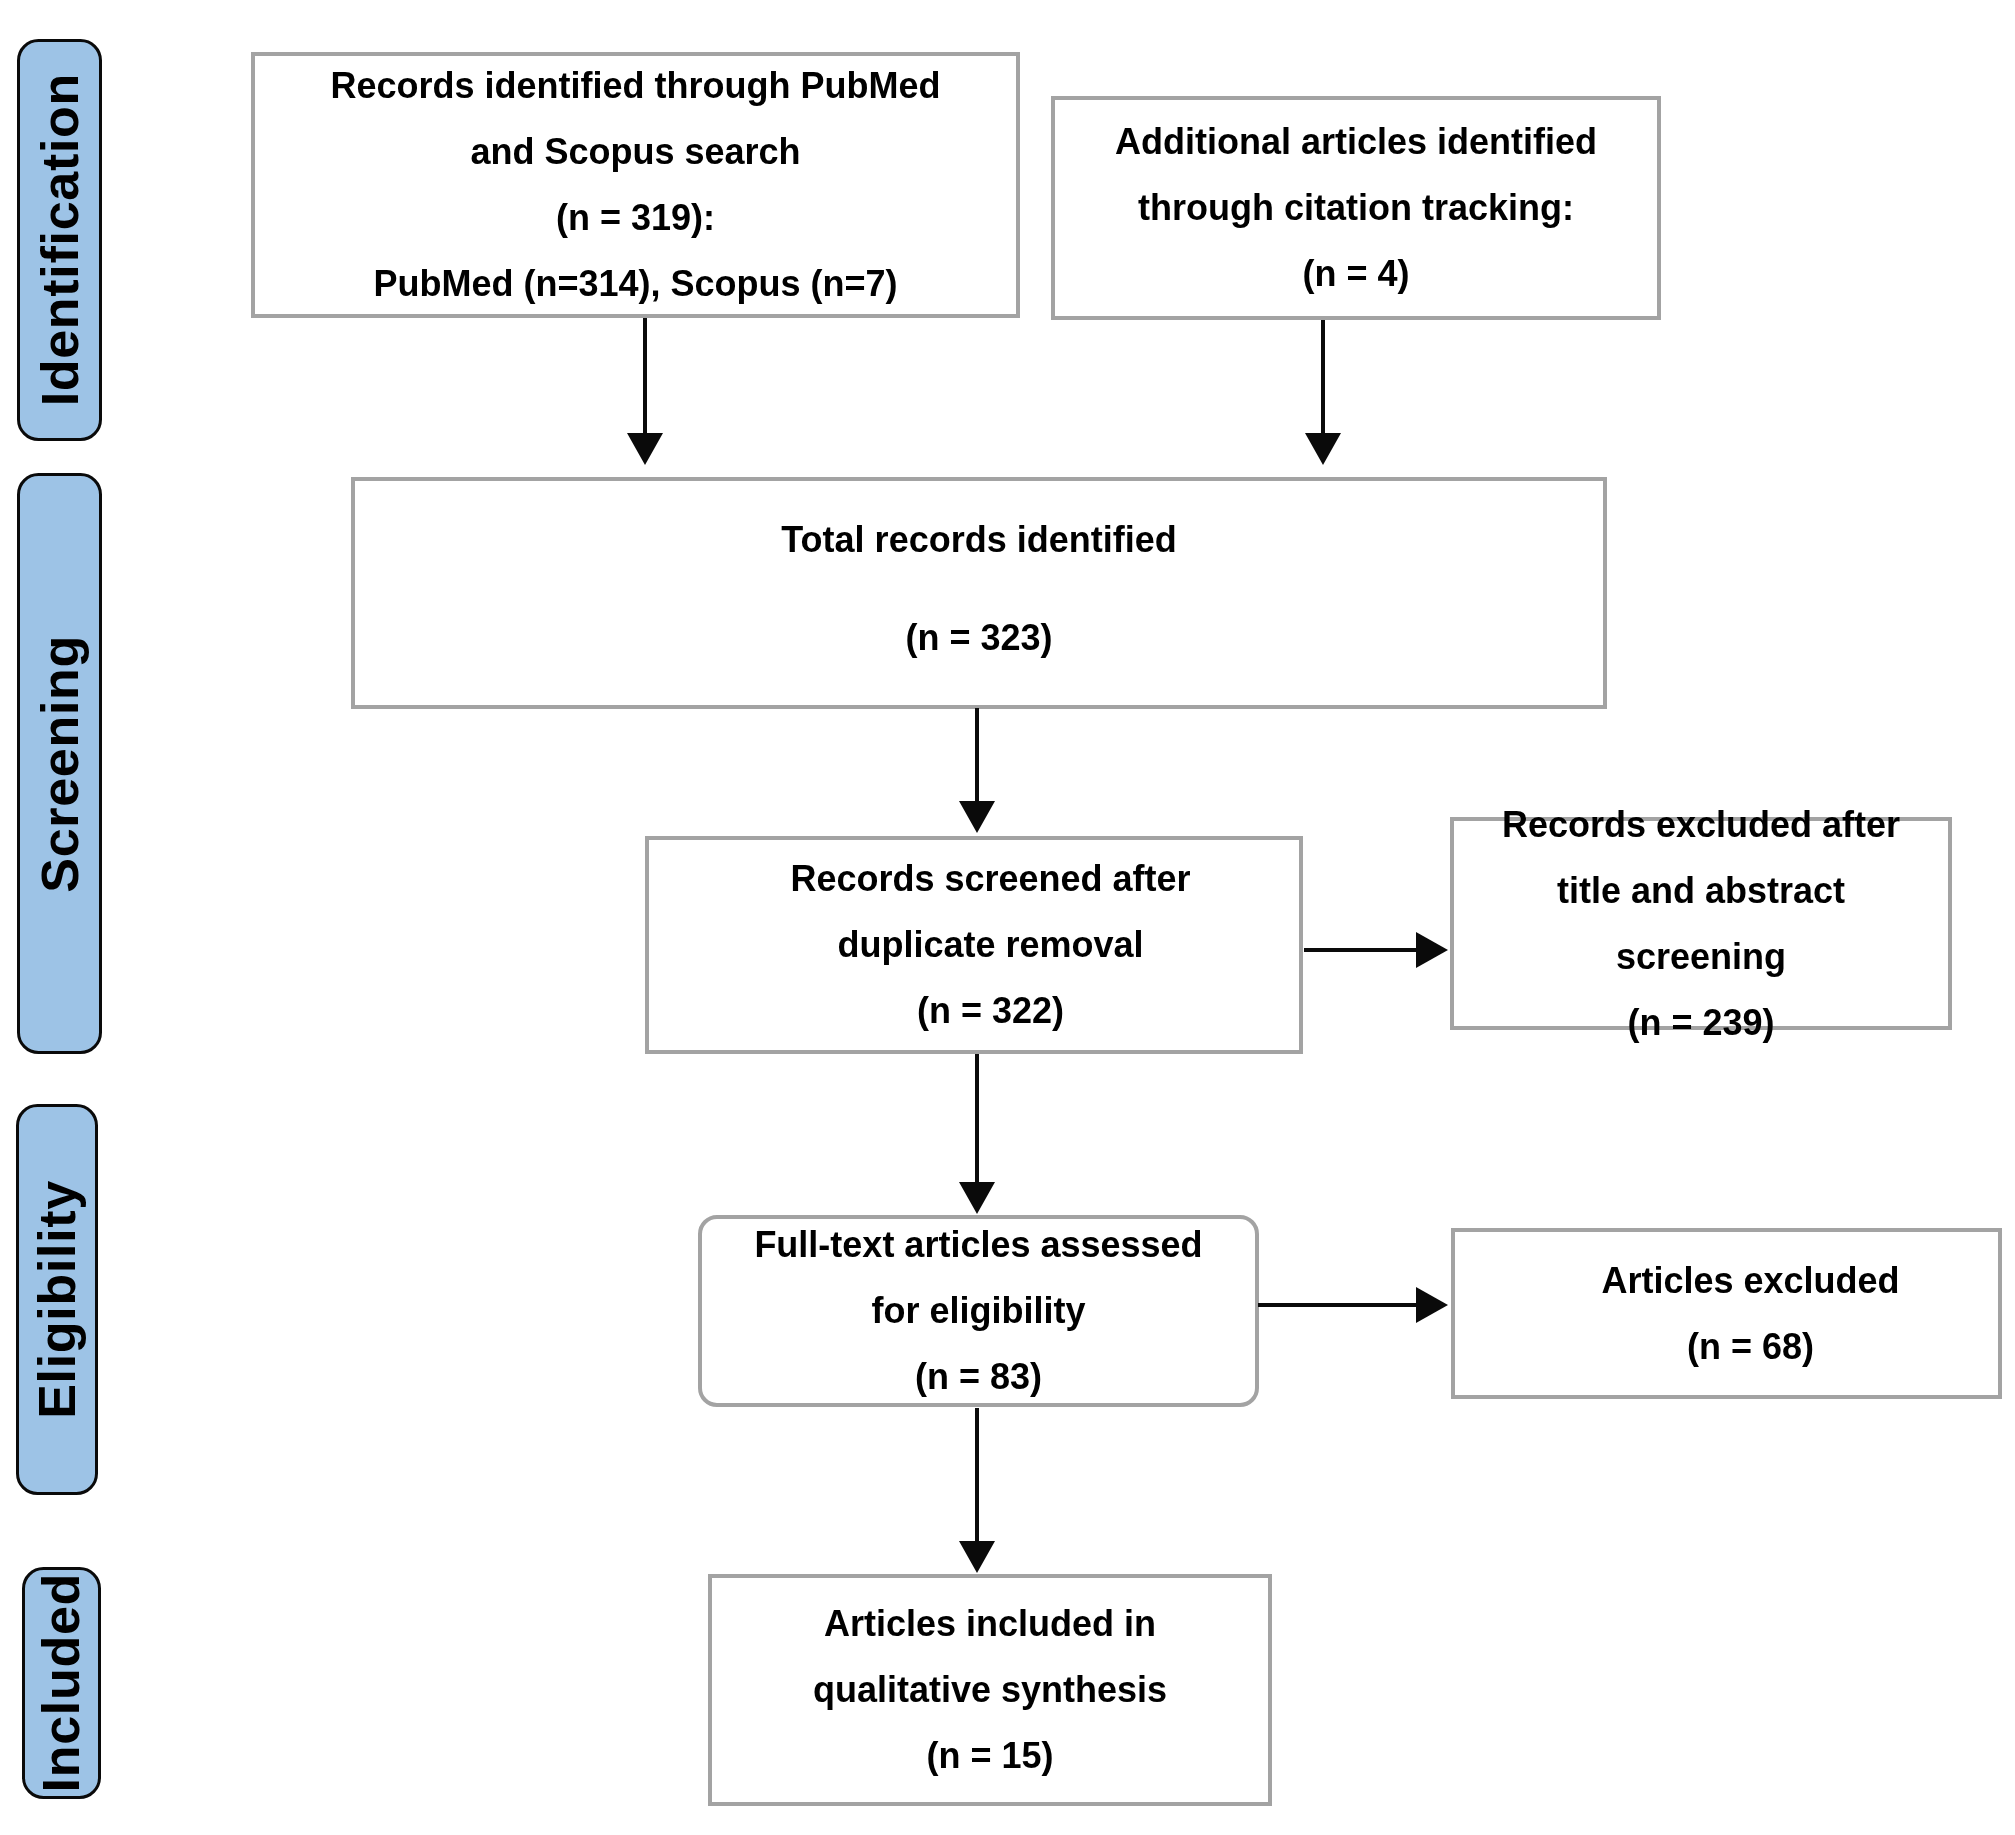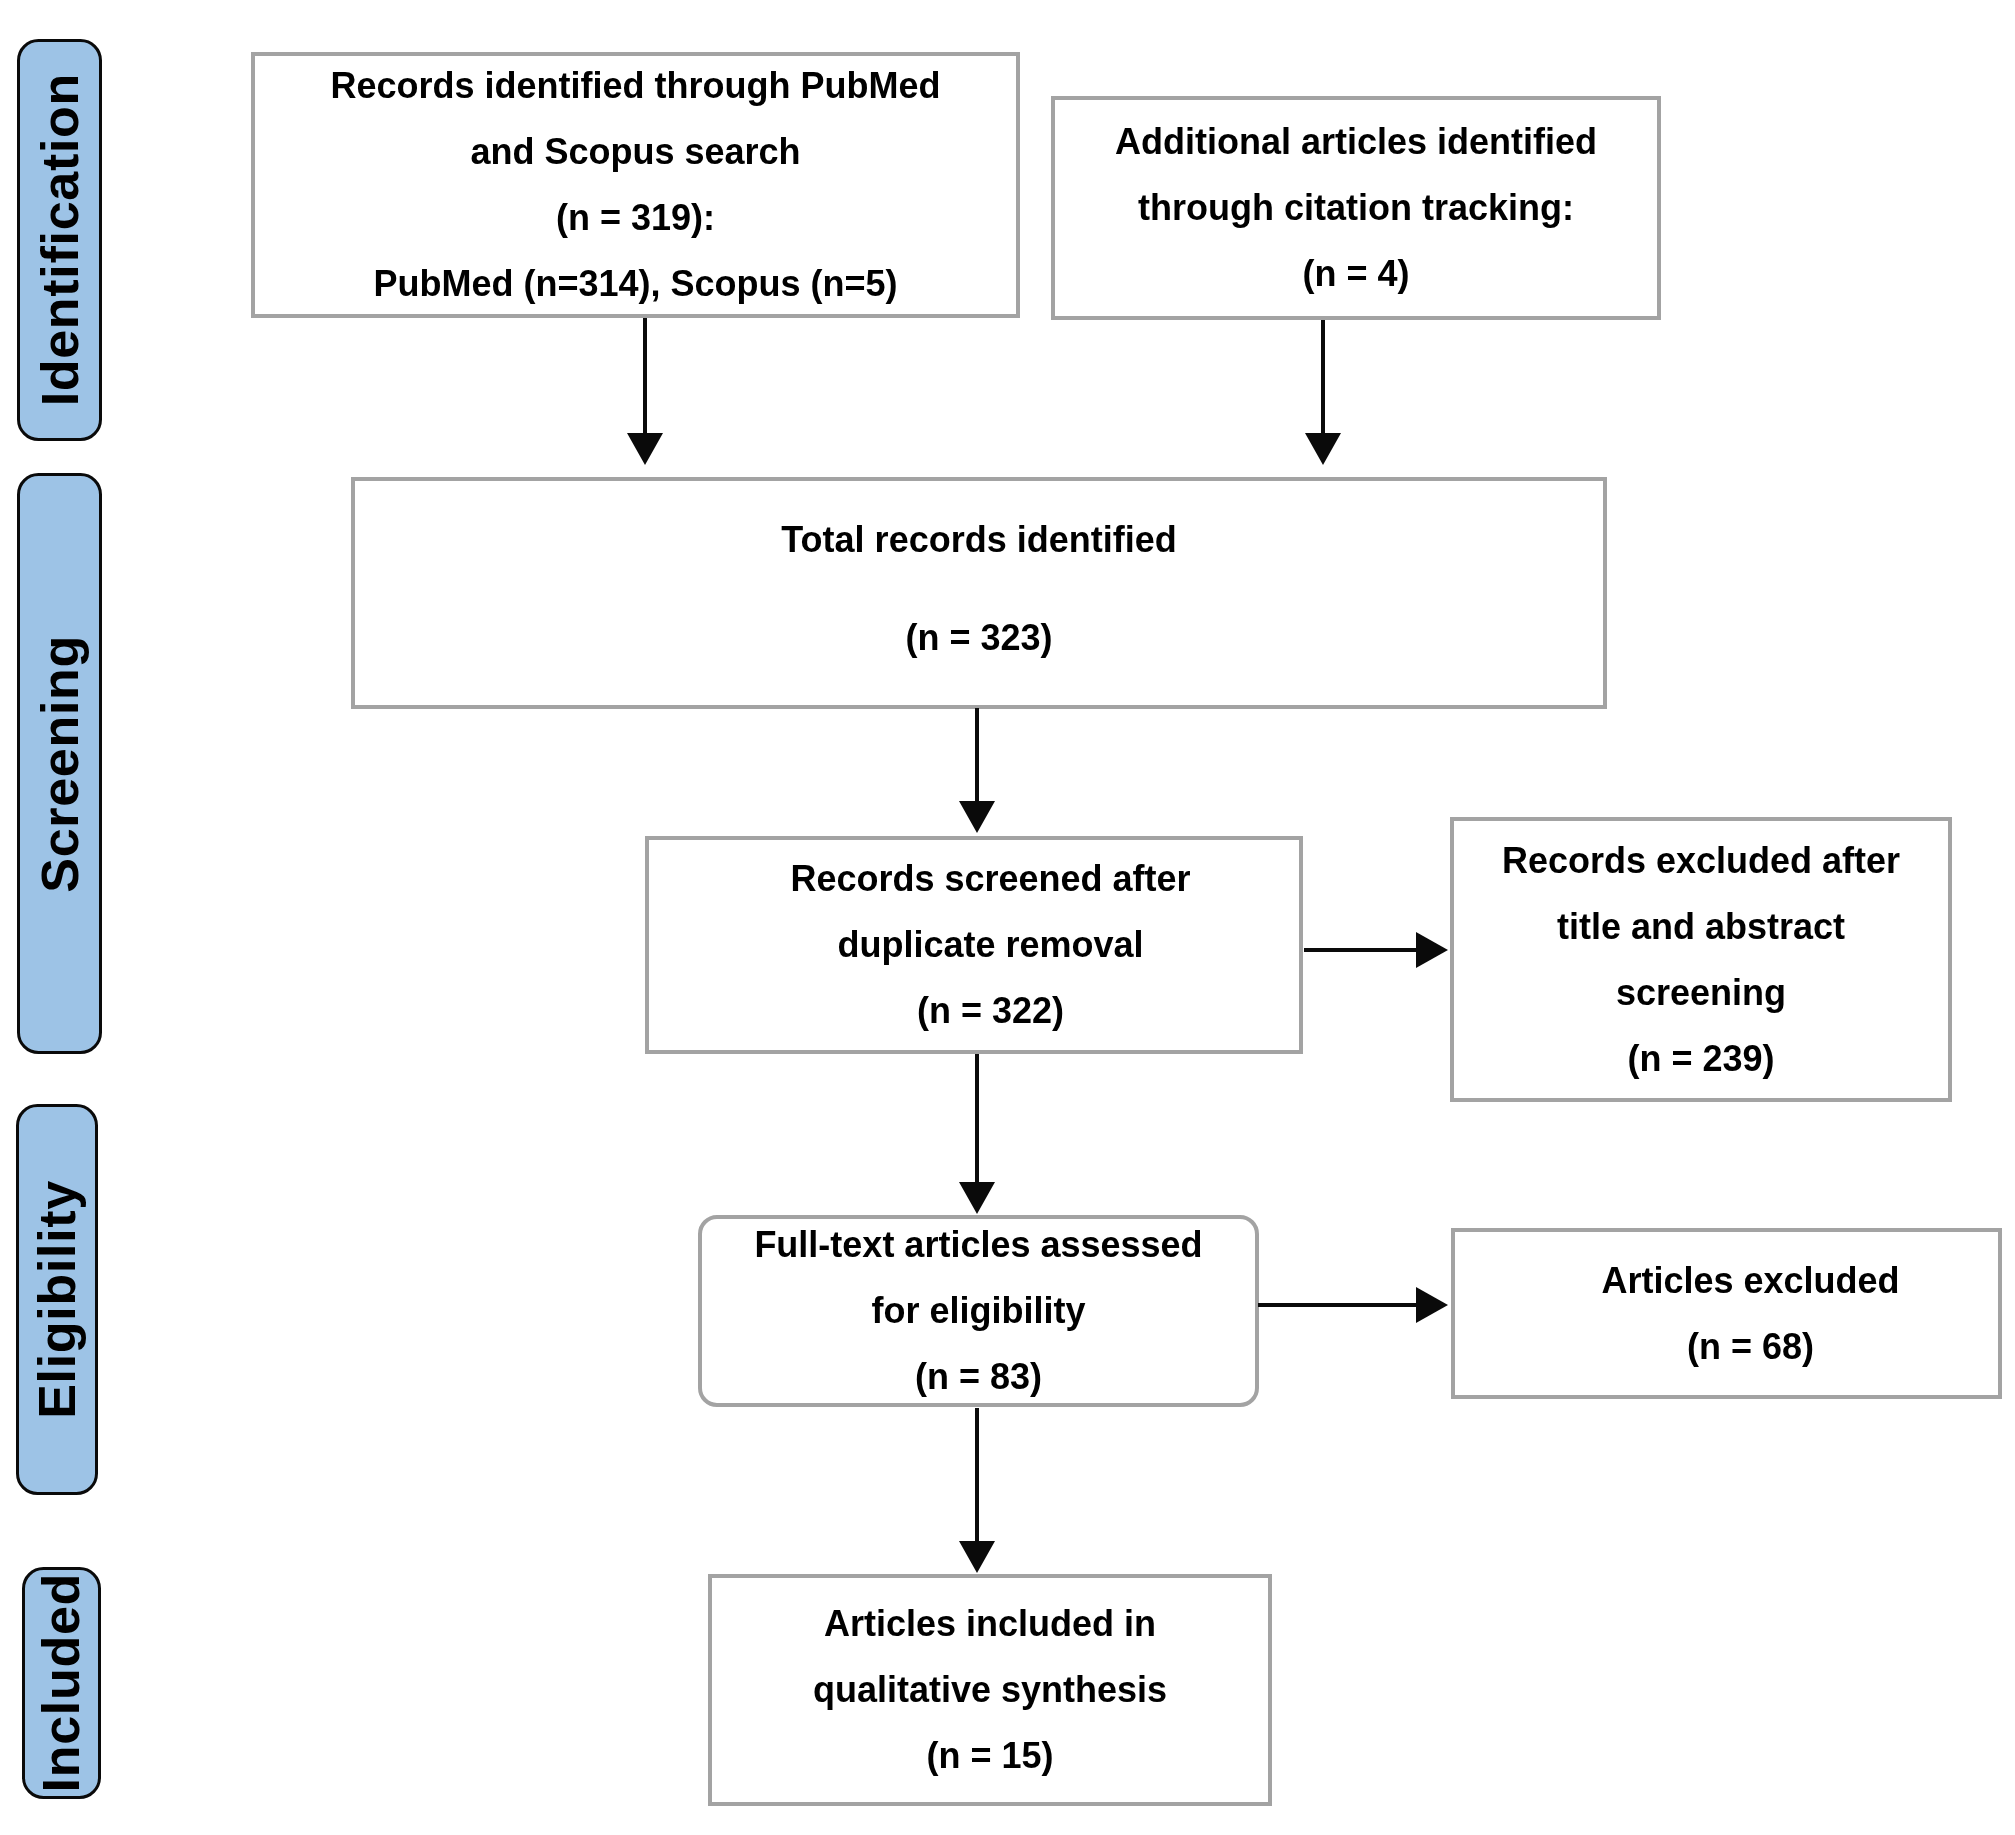--- a/index.html
+++ b/index.html
@@ -107,7 +107,7 @@
     <div class="bline">Records identified through PubMed</div>
     <div class="bline">and Scopus search</div>
     <div class="bline">(n = 319):</div>
-    <div class="bline">PubMed (n=314), Scopus (n=5)</div>
+    <div class="bline">PubMed (n=314), Scopus (n=7)</div>
   </div>
 
   <div class="fbox" style="left:1051px; top:96px; width:610px; height:224px;">

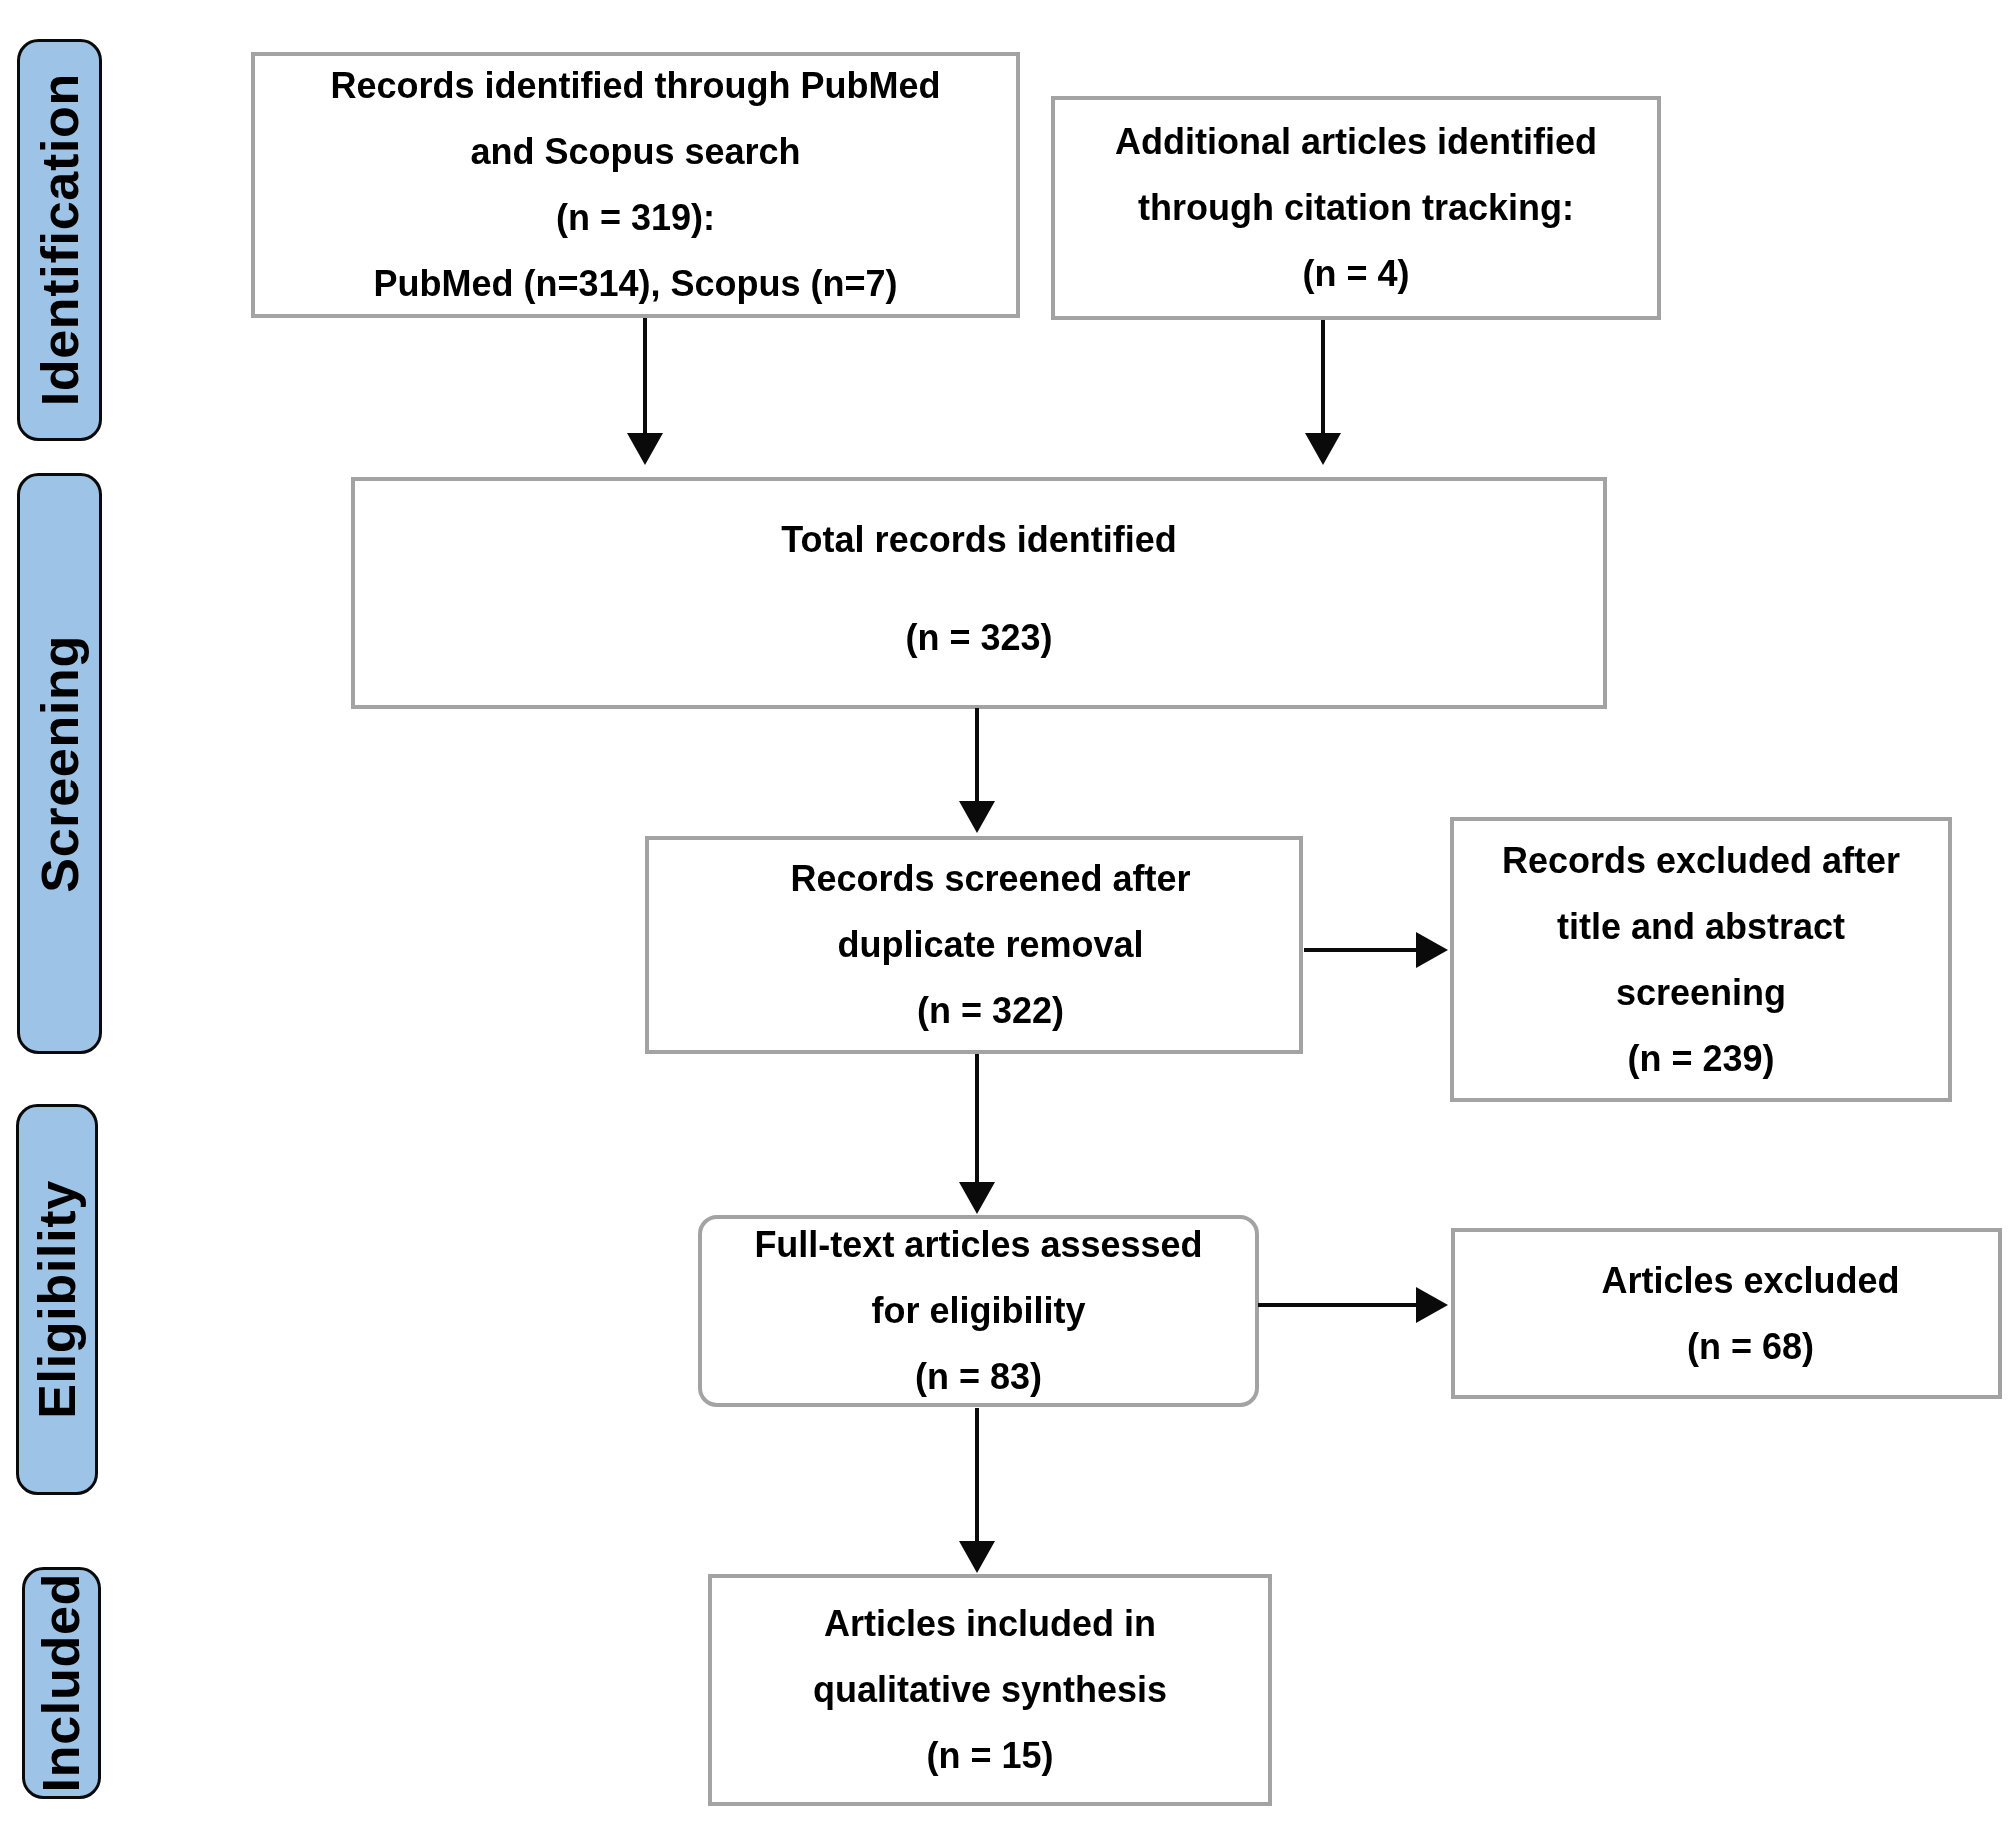--- a/index.html
+++ b/index.html
@@ -127,7 +127,7 @@
     <div class="bline">(n = 322)</div>
   </div>
 
-  <div class="fbox" style="left:1450px; top:817px; width:502px; height:285px;">
+  <div class="fbox" style="left:1450px; top:817px; width:502px; height:213px;">
     <div class="bline">Records excluded after</div>
     <div class="bline">title and abstract</div>
     <div class="bline">screening</div>

